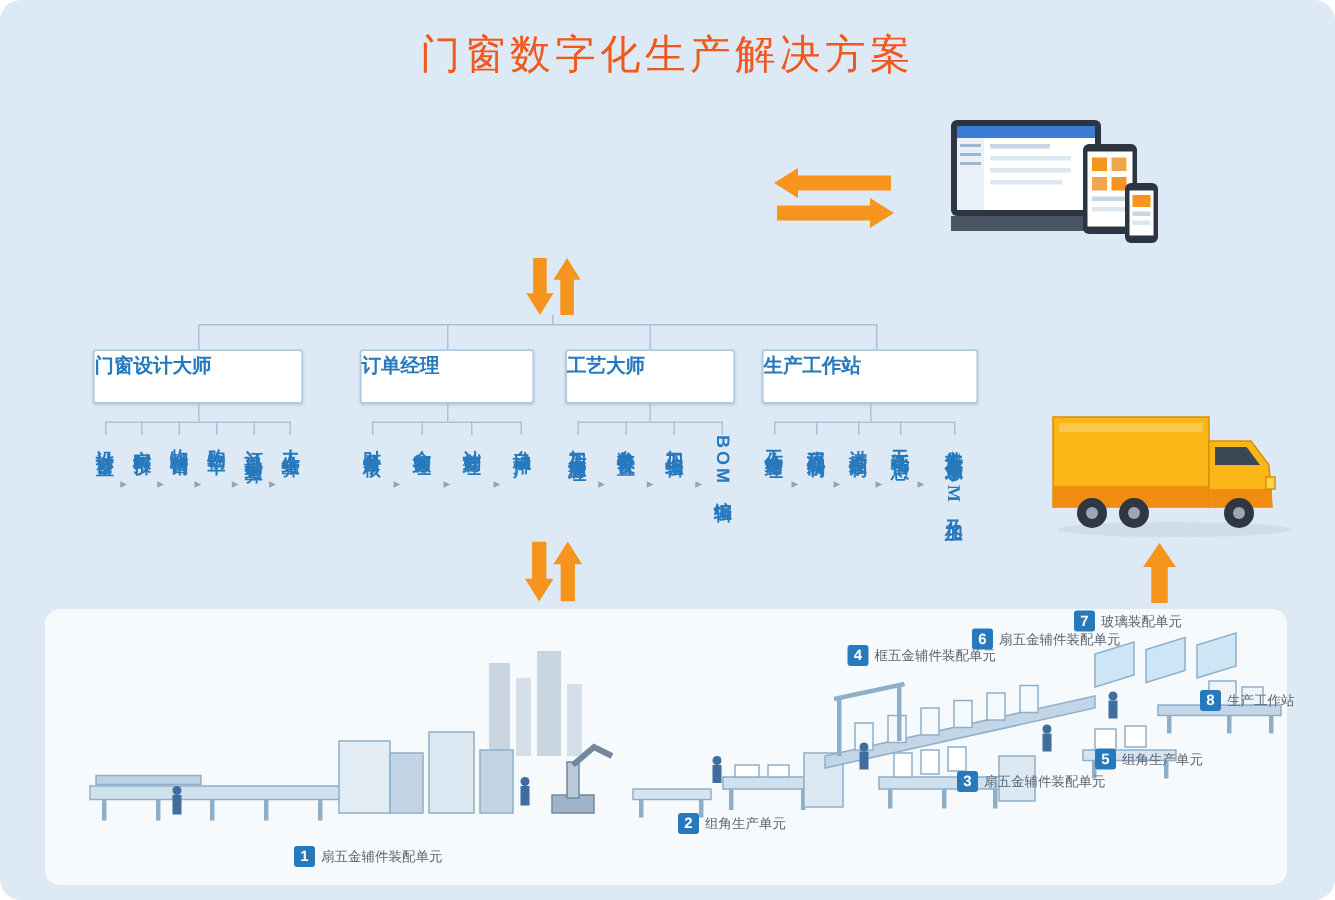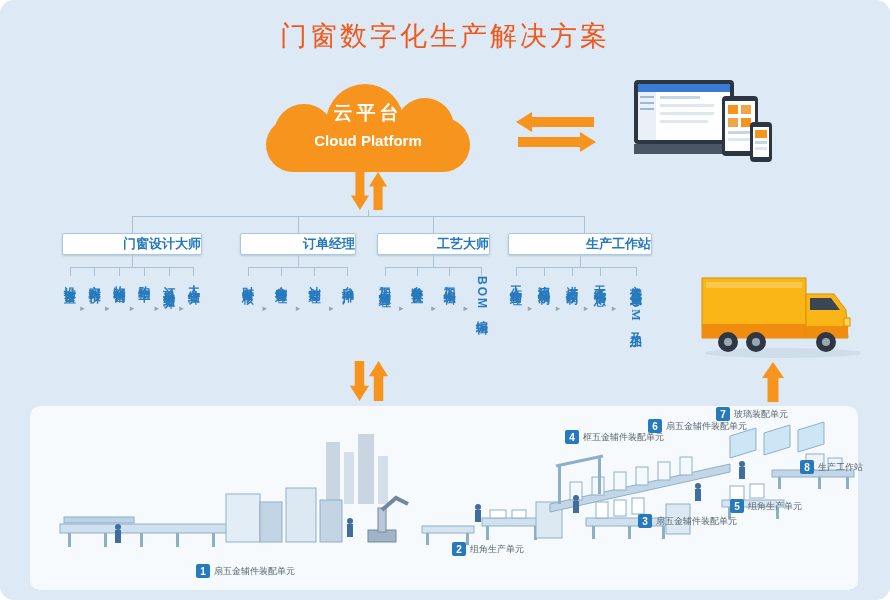--- a/index.html
+++ b/index.html
@@ -69,16 +69,6 @@
 
   <div class="title">门窗数字化生产解决方案</div>
 
-  <div class="cloud">
-    <span class="c c1"></span>
-    <span class="c c2"></span>
-    <span class="c c3"></span>
-    <span class="base"></span>
-    <div class="txt">
-      <div class="t1">云平台</div>
-      <div class="t2">Cloud Platform</div>
-    </div>
-  </div>
 
   <svg class="abs" style="left:516px;top:112px" width="80" height="40" viewBox="0 0 80 40">
     <polygon points="0,10 16,0 16,5 78,5 78,15 16,15 16,20" fill="#f7941d"></polygon>

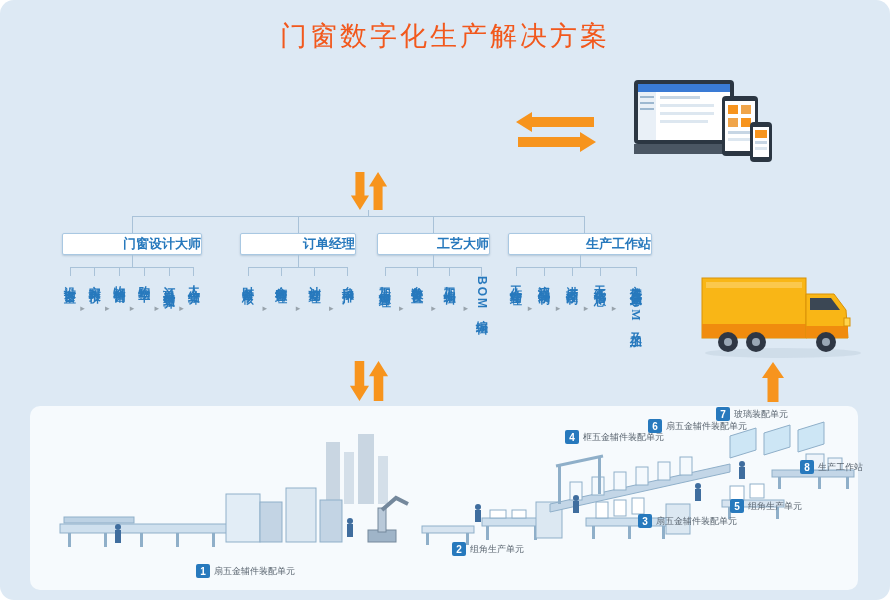--- a/index.html
+++ b/index.html
@@ -34,8 +34,8 @@
   .g2 { left:240px; width:116px; }
   .g3 { left:377px; width:113px; }
   .g4 { left:508px; width:144px;font-family:Liberation Serif, serif; }
-  .group-header { height:22px; line-height:20px; background:#ffffff; border:1px solid #a9c8e2;
-                  border-radius:2px; color:#2779bd; font-weight:bold; font-size:13px; text-align:right;
+  .group-header { height:36px; line-height:20px; background:#ffffff; border:1px solid #a9c8e2;
+                  border-radius:2px; color:#2779bd; font-weight:bold; font-size:13px; text-align:left;
                   box-shadow:0 1px 2px rgba(90,120,150,.3); }
   .hstub { width:1px; height:12px; background:#a9c2d8; margin:0 auto; }
   .row { position:relative; display:flex; justify-content:space-between; }

